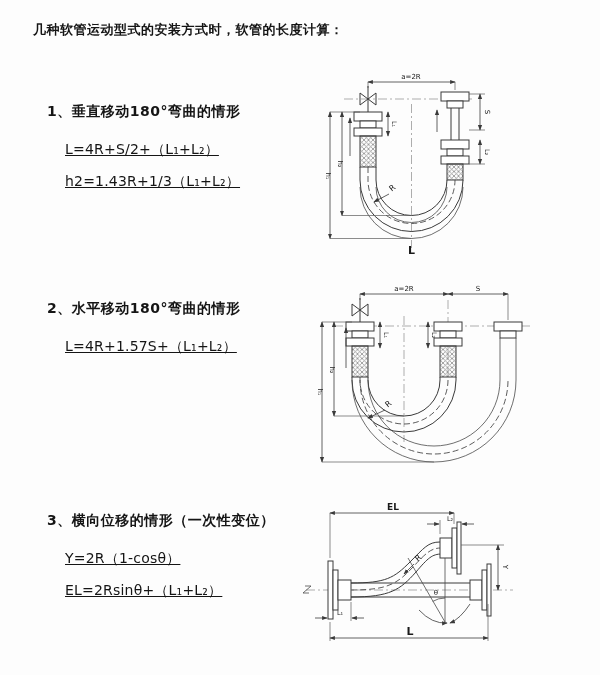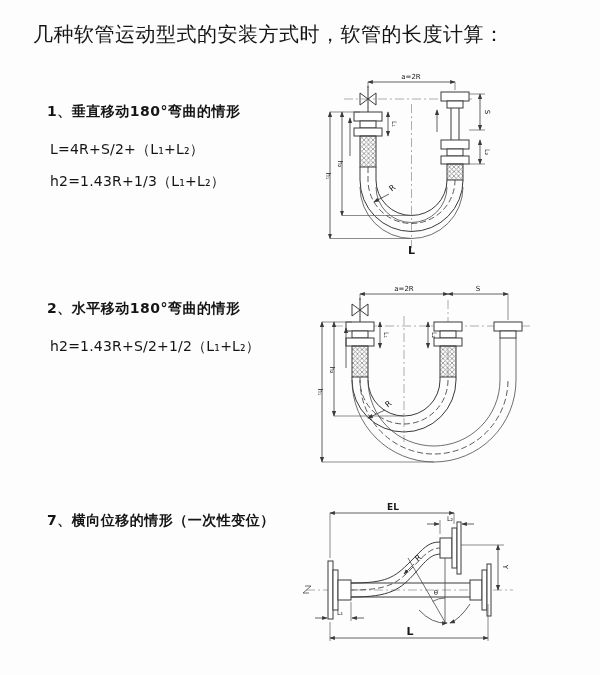--- a/index.html
+++ b/index.html
@@ -11,7 +11,7 @@
   }
   .title{
     position:absolute;left:33px;top:21px;
-    font-size:20px;font-weight:400;letter-spacing:0.5px;
+    font-size:13px;font-weight:700;letter-spacing:0.5px;
   }
   .section{position:absolute;left:0;}
   .sec-heading{

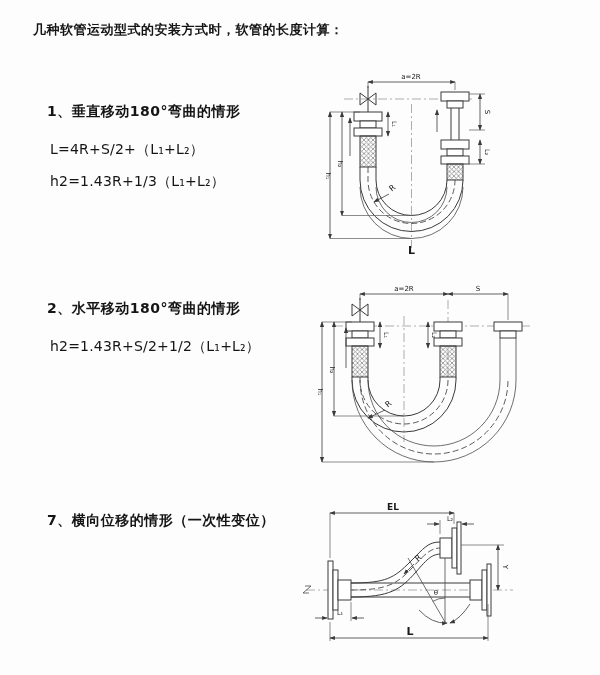--- a/index.html
+++ b/index.html
@@ -18,7 +18,7 @@
     position:absolute;left:47px;top:0;
     font-size:14px;font-weight:700;letter-spacing:0.5px;white-space:nowrap;
   }
-  .formulas{position:absolute;left:50px;top:30px;}
+  .formulas{position:absolute;left:65px;top:30px;text-decoration:underline;}
   .formula{
     font-size:14px;font-weight:400;line-height:32px;white-space:nowrap;
     letter-spacing:0.2px;

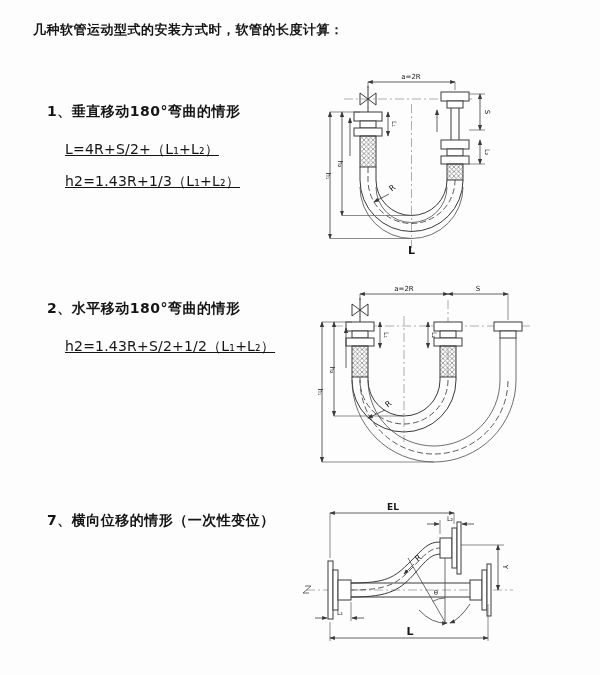--- a/index.html
+++ b/index.html
@@ -57,6 +57,7 @@
 <div class="section s2">
   <div class="sec-heading">2、水平移动180°弯曲的情形</div>
   <div class="formulas">
+    <div class="formula">L=4R+1.57S+（L₁+L₂）</div>
     <div class="formula">h2=1.43R+S/2+1/2（L₁+L₂）</div>
   </div>
 </div>

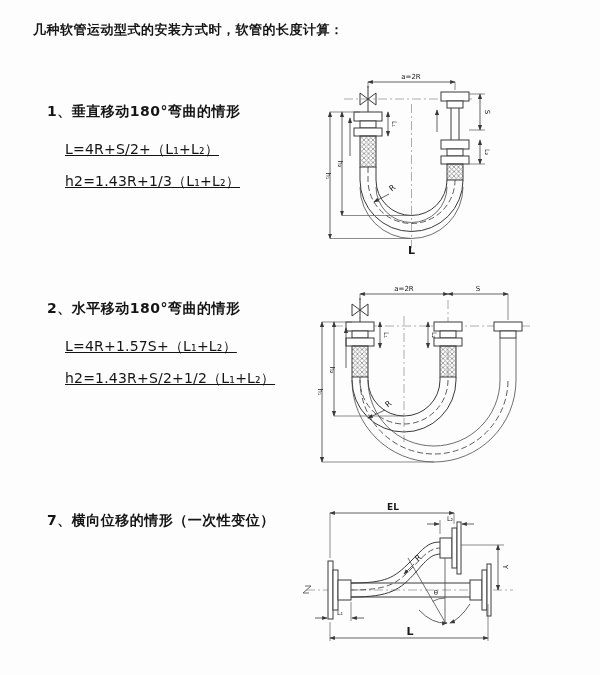--- a/index.html
+++ b/index.html
@@ -58,7 +58,6 @@
   <div class="sec-heading">2、水平移动180°弯曲的情形</div>
   <div class="formulas">
     <div class="formula">L=4R+1.57S+（L₁+L₂）</div>
-    <div class="formula">h2=1.43R+S/2+1/2（L₁+L₂）</div>
   </div>
 </div>
 

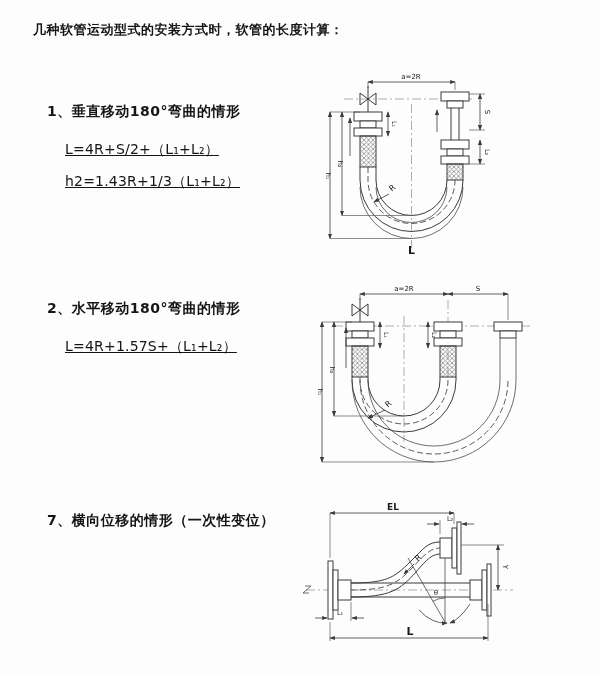--- a/index.html
+++ b/index.html
@@ -62,7 +62,7 @@
 </div>
 
 <div class="section s3">
-  <div class="sec-heading">7、横向位移的情形（一次性变位）</div>
+  <div class="sec-heading">3、横向位移的情形（一次性变位）</div>
   <div class="formulas">
   </div>
 </div>

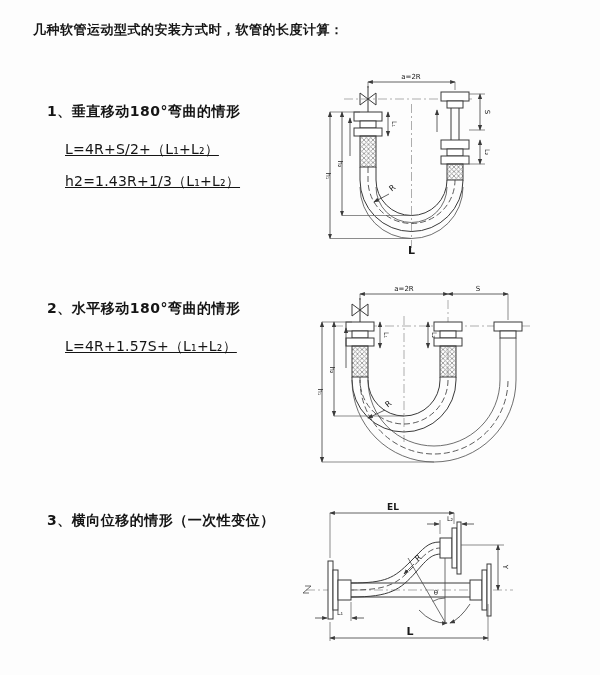--- a/index.html
+++ b/index.html
@@ -64,6 +64,7 @@
 <div class="section s3">
   <div class="sec-heading">3、横向位移的情形（一次性变位）</div>
   <div class="formulas">
+    <div class="formula">Y=2R（1-cosθ）</div>
   </div>
 </div>
 

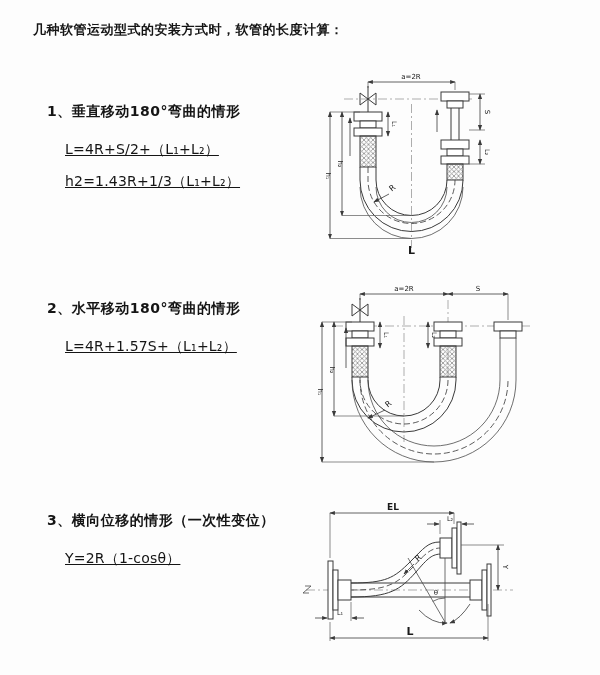--- a/index.html
+++ b/index.html
@@ -65,6 +65,7 @@
   <div class="sec-heading">3、横向位移的情形（一次性变位）</div>
   <div class="formulas">
     <div class="formula">Y=2R（1-cosθ）</div>
+    <div class="formula">EL=2Rsinθ+（L₁+L₂）</div>
   </div>
 </div>
 

